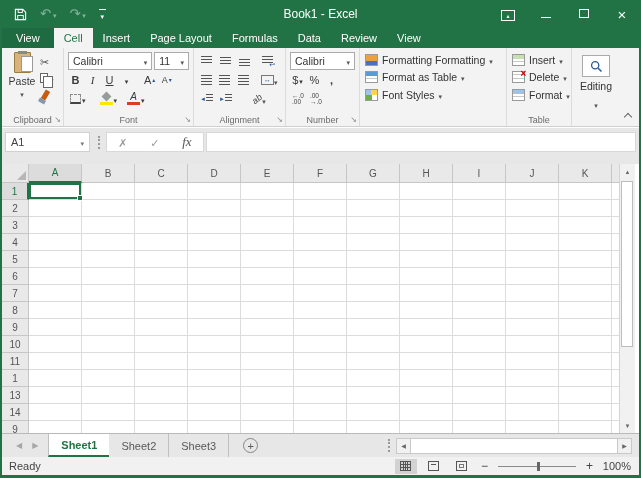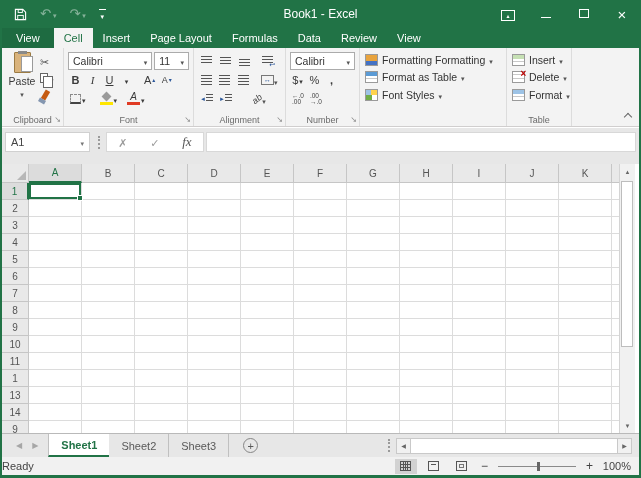--- a/index.html
+++ b/index.html
@@ -447,6 +447,18 @@
       <span class="glabel">Table</span>
     </div>
 
+    <div class="rgroup" style="width:50px;border-right:none">
+      <div class="edit-wrap">
+        <span class="edit-iconbtn">
+          <svg width="13" height="13" viewBox="0 0 13 13">
+            <circle cx="5.2" cy="5.2" r="3.6" fill="none" stroke="#2b579a" stroke-width="1.3"></circle>
+            <line x1="8.2" y1="8.2" x2="11.5" y2="11.5" stroke="#2b579a" stroke-width="1.5"></line>
+          </svg>
+        </span>
+        <span class="edit-lbl">Editing</span>
+        <i class="dd" style="color:#555"></i>
+      </div>
+    </div>
 
     <span class="collapse-chevron"></span>
   </div>

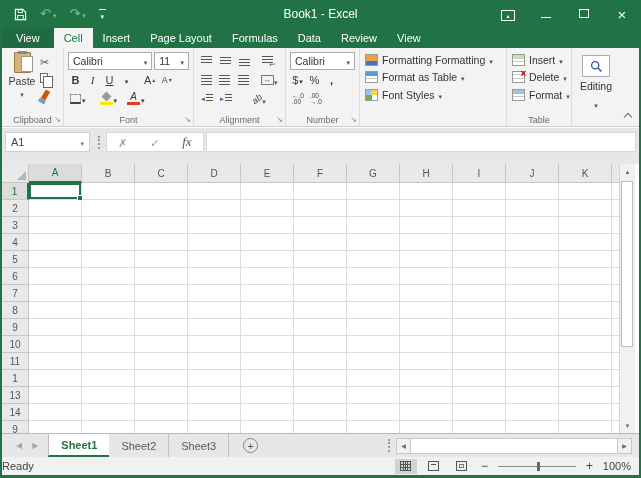--- a/index.html
+++ b/index.html
@@ -152,7 +152,7 @@
 
   
   .statusbar{position:absolute;top:457px;left:0;right:0;height:18px;background:#f1f1f1;display:flex;align-items:center;font-size:11px;color:#444}
-  .status-left{}
+  .status-left{padding-left:7px}
   .status-right{margin-left:auto;display:flex;align-items:center;gap:6px;padding-right:8px}
   .vbtn{width:22px;height:15px;display:flex;align-items:center;justify-content:center}
   .vbtn.on{background:#d2d2d2}

